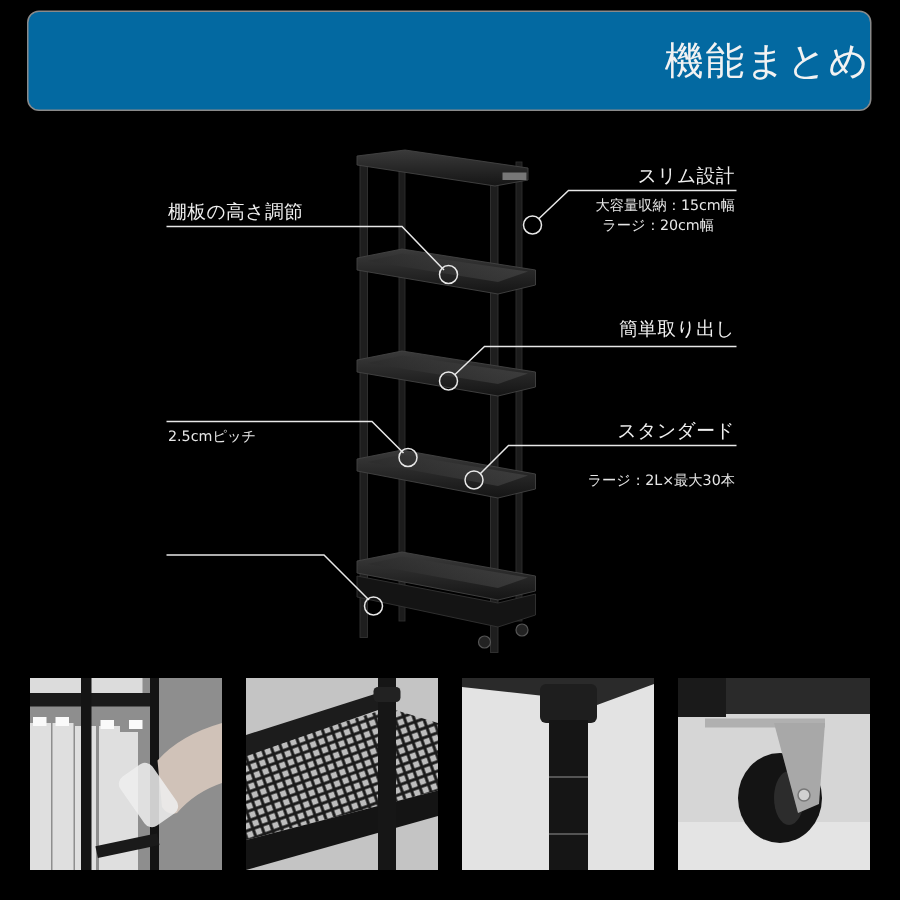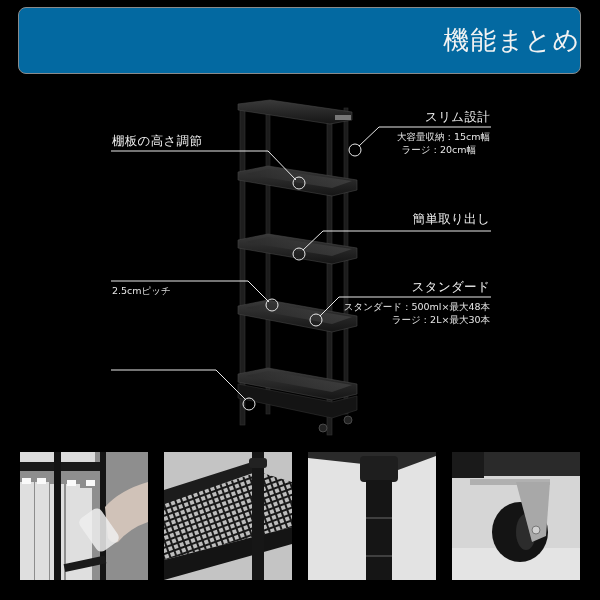--- a/index.html
+++ b/index.html
@@ -96,7 +96,6 @@
   <div class="lbl right" style="right:110px;top:211px">簡単取り出し</div>
 
   <div class="lbl right" style="right:110px;top:279px">スタンダード</div>
-  <div class="sub right" style="right:110px;top:301px">スタンダード：500ml×最大48本</div>
   <div class="sub right" style="right:110px;top:314px">ラージ：2L×最大30本</div>
 </div>
 

